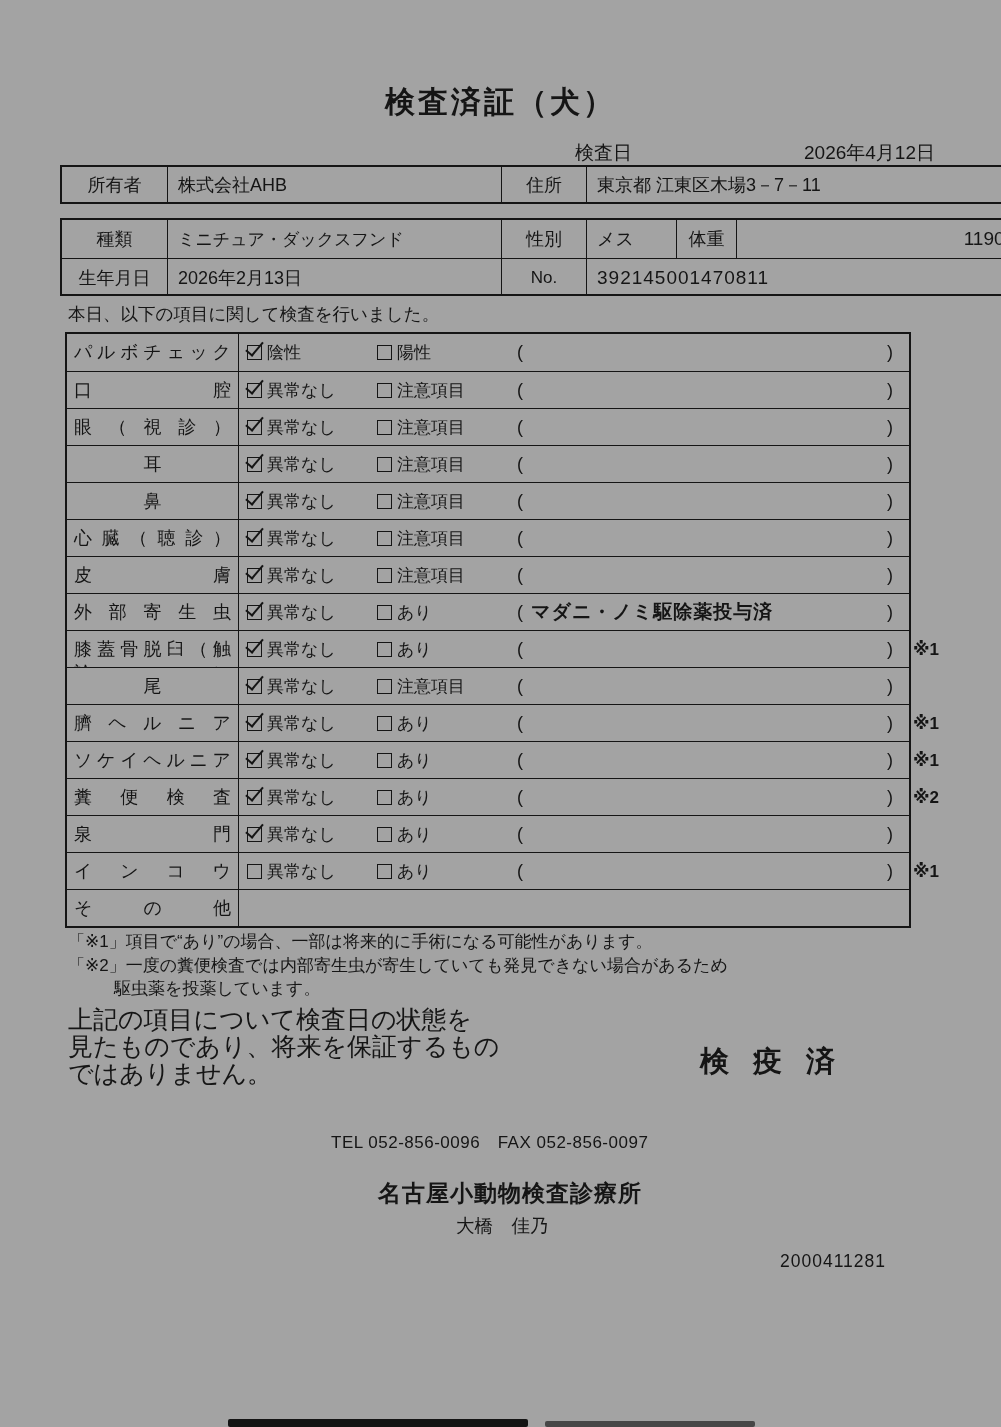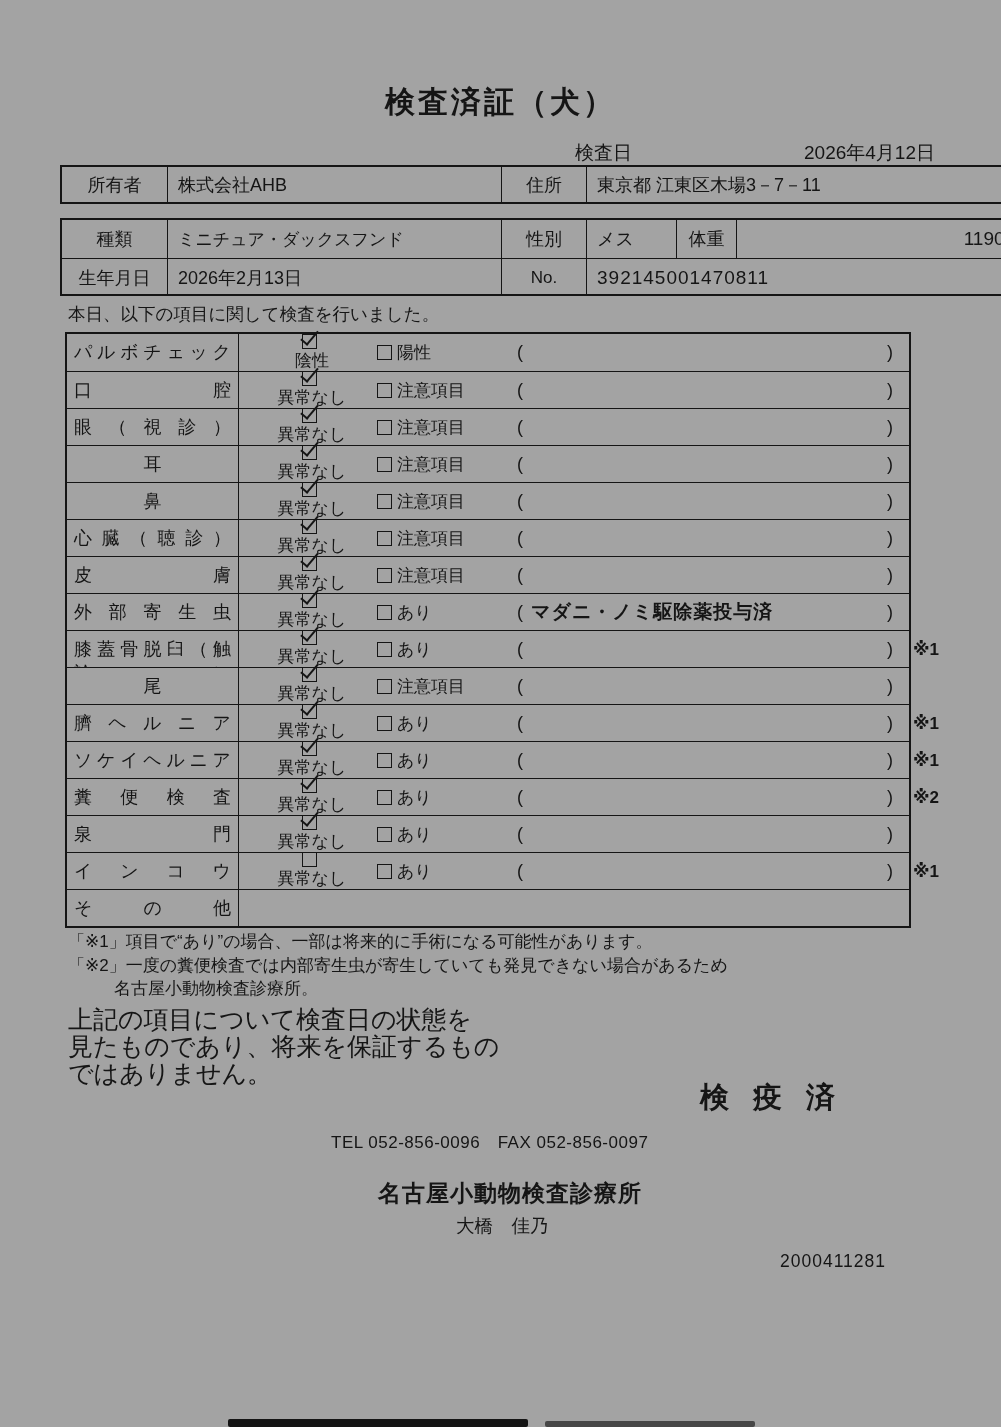--- a/index.html
+++ b/index.html
@@ -41,7 +41,7 @@
   .label.single { text-align:center; text-align-last:center; }
   .opts { flex:1; display:flex; align-items:center; padding-left:8px; }
   .opt { display:flex; align-items:center; font-size:17px; }
-  .opt1 { width:130px;flex-direction:column; }
+  .opt1 { width:130px; }
   .opt2 { width:140px; }
   .cb { position:relative; width:15px; height:15px; border:1.8px solid #151515; margin-right:5px; flex:none; }
   .cb.checked::after { content:""; position:absolute; left:2px; top:-8px; width:7px; height:16px;

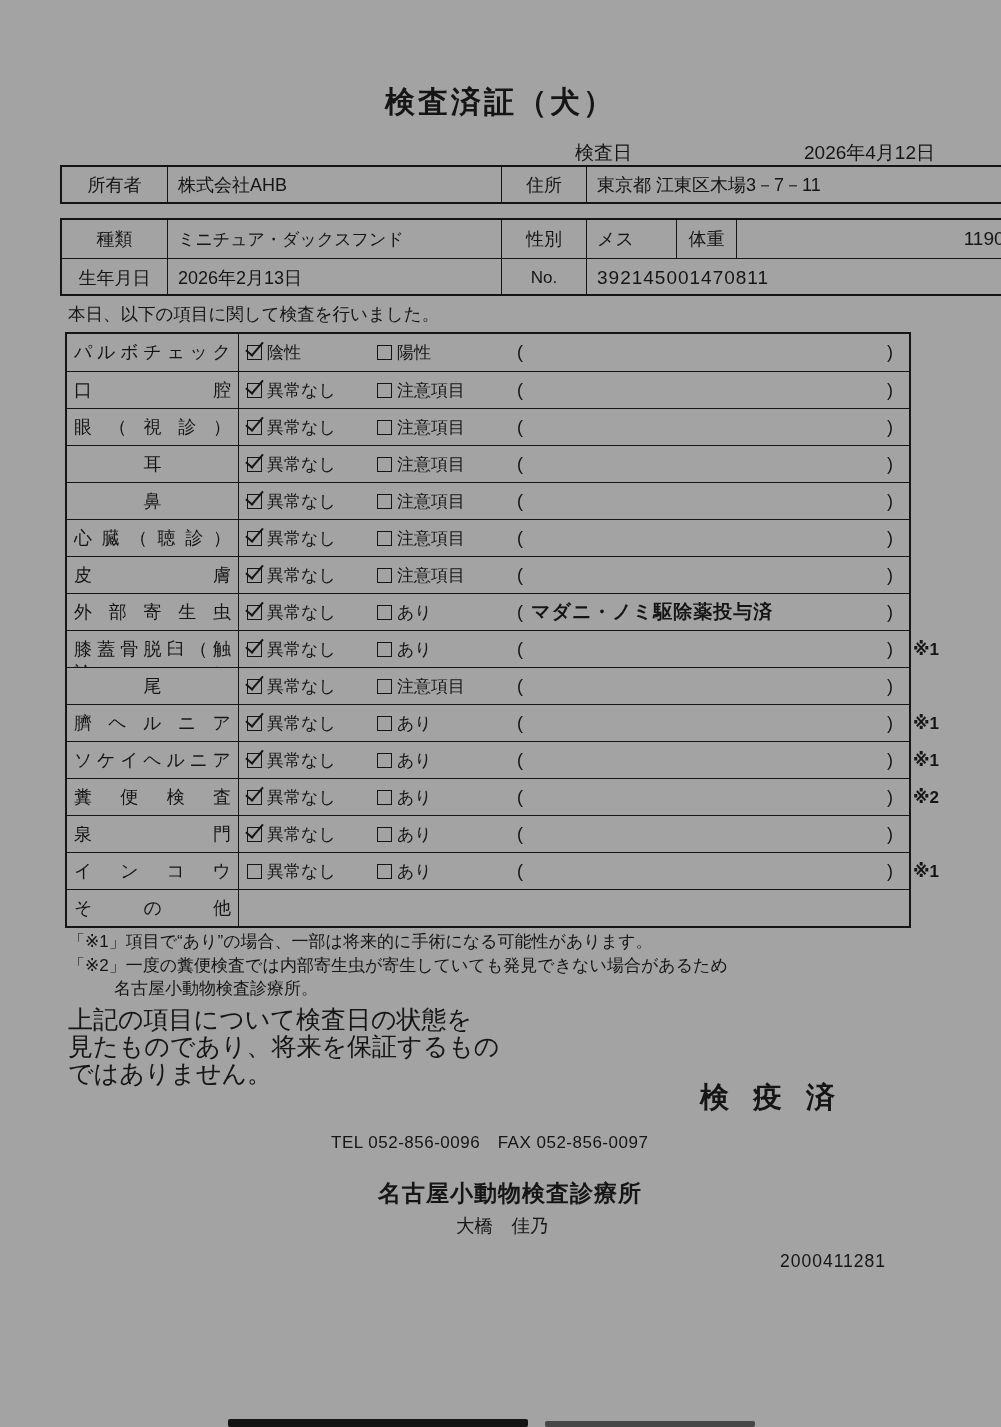--- a/index.html
+++ b/index.html
@@ -428,7 +428,7 @@
 
   <div class="fn fn1">「※1」項目で“あり”の場合、一部は将来的に手術になる可能性があります。</div>
   <div class="fn fn2">「※2」一度の糞便検査では内部寄生虫が寄生していても発見できない場合があるため</div>
-  <div class="fn fn3">名古屋小動物検査診療所。</div>
+  <div class="fn fn3">駆虫薬を投薬しています。</div>
 
   <div class="disclaimer">
     <div>上記の項目について検査日の状態を</div>

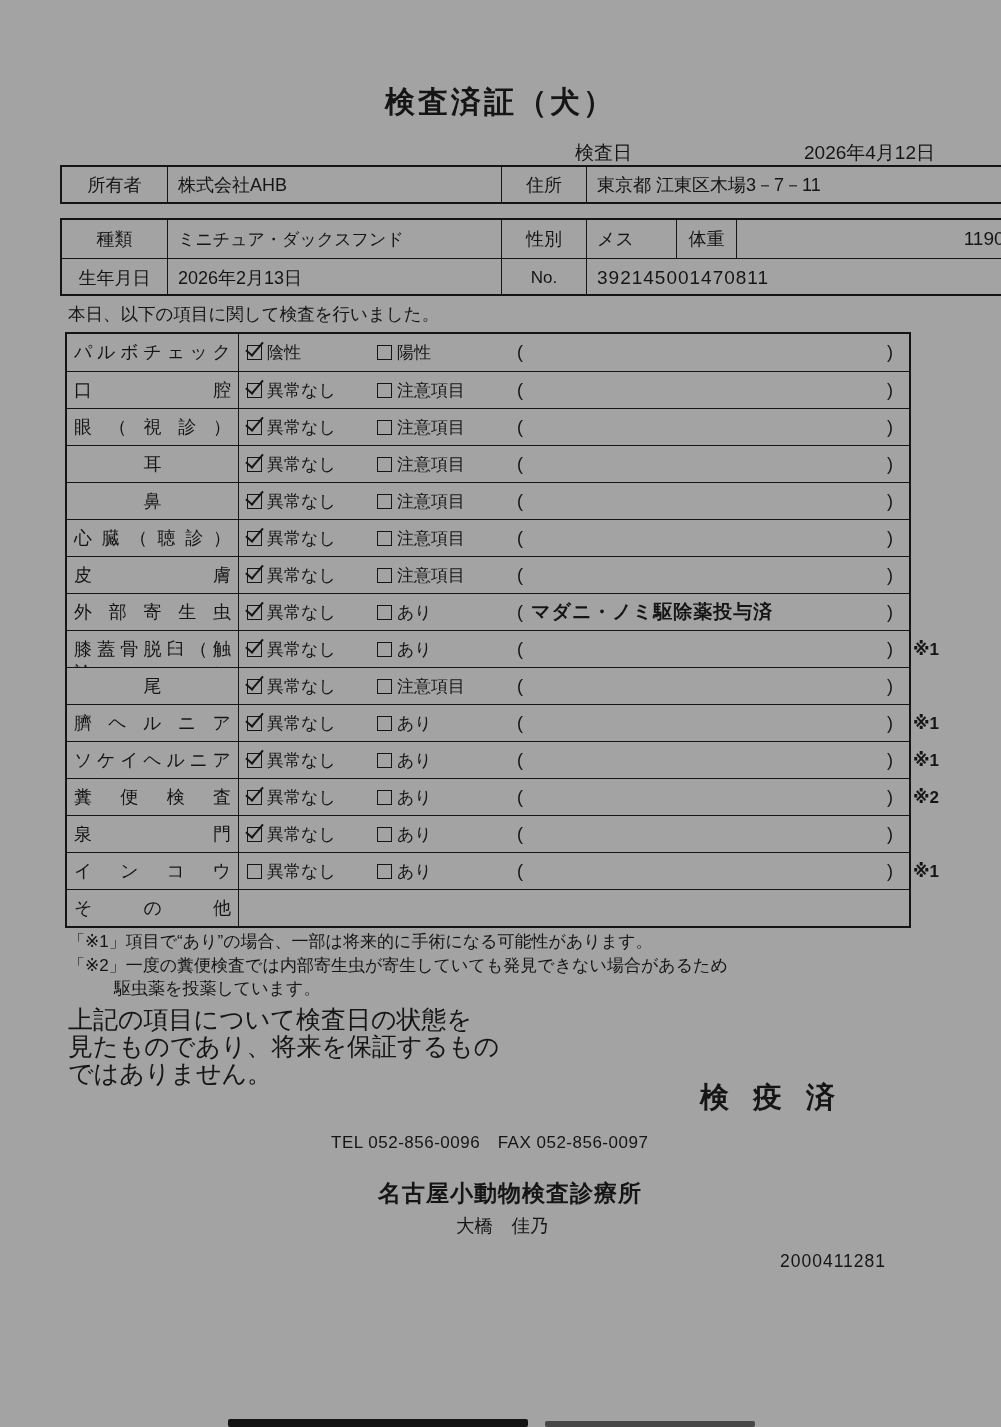--- a/index.html
+++ b/index.html
@@ -61,7 +61,7 @@
                 font-weight:400; line-height:27px; }
 
   .stamp { position:absolute; left:700px; top:1042px; font-size:29px;
-           font-weight:600; letter-spacing:8px; white-space:nowrap;margin-top:36px; }
+           font-weight:600; letter-spacing:8px; white-space:nowrap; }
 
   .addr-line { position:absolute; left:320px; top:1091px; display:flex; font-size:18px; }
   .addr-gap { width:34px; }

